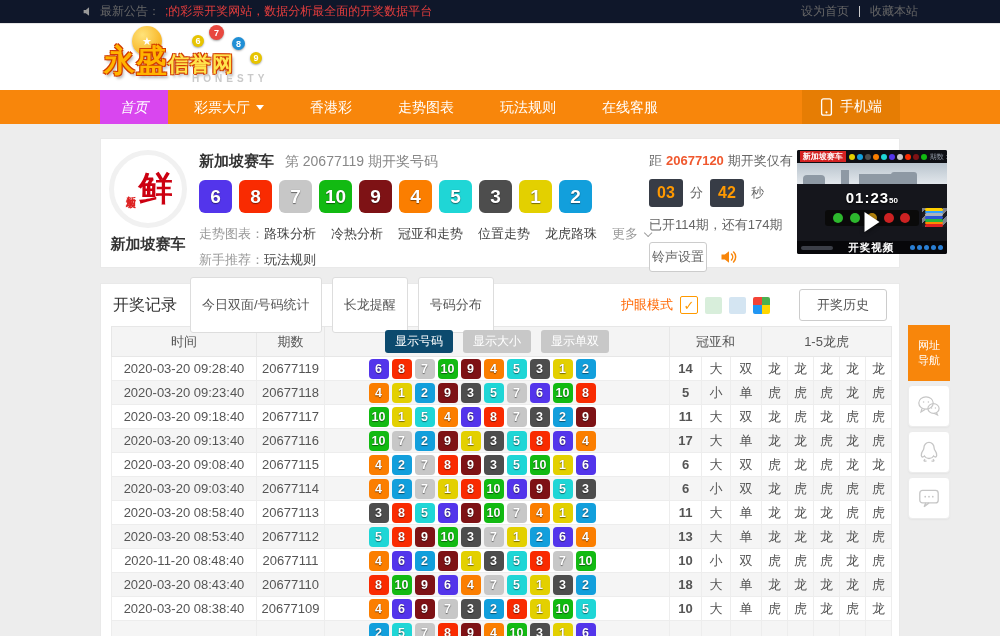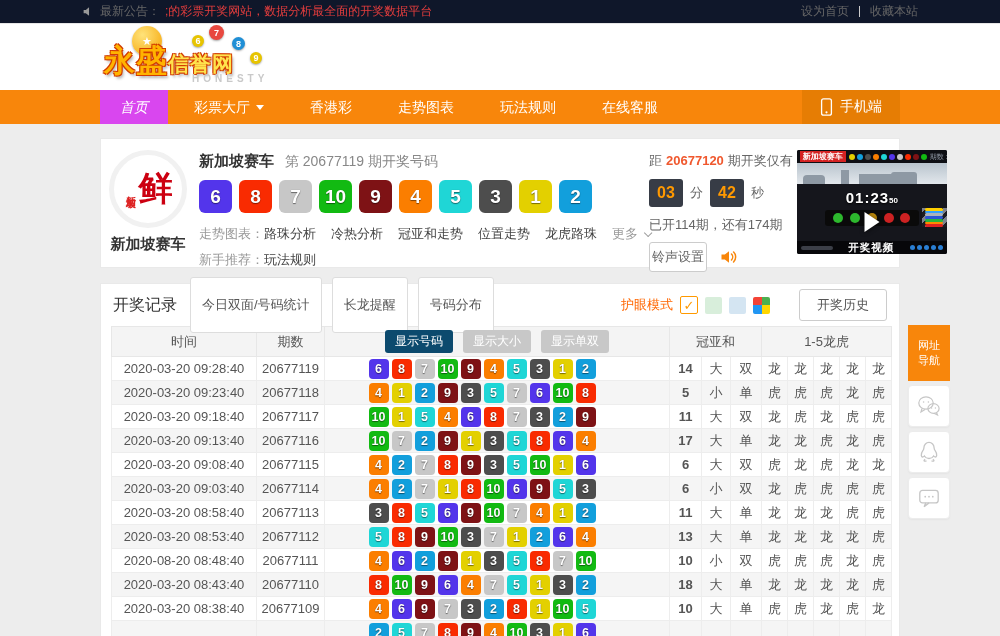--- a/index.html
+++ b/index.html
@@ -448,7 +448,7 @@
             <td class="t-blue">虎</td>
           </tr>
           <tr>
-            <td class="c-time">2020-08-20 08:48:40</td>
+            <td class="c-time">2020-11-20 08:48:40</td>
             <td class="c-issue">20677111</td>
             <td class="c-nums"><span class="ball small" style="background: rgb(251, 126, 0);">4</span><span class="ball small" style="background: rgb(83, 53, 235);">6</span><span class="ball small" style="background: rgb(18, 159, 220);">2</span><span class="ball small" style="background: rgb(126, 18, 21);">9</span><span class="ball small" style="background: rgb(227, 208, 0);">1</span><span class="ball small" style="background: rgb(77, 77, 77);">3</span><span class="ball small" style="background: rgb(31, 214, 214);">5</span><span class="ball small" style="background: rgb(249, 43, 1);">8</span><span class="ball small" style="background: rgb(199, 199, 199);">7</span><span class="ball small" style="background: rgb(18, 186, 18);">10</span></td>
             <td class="c-sum">10</td>

